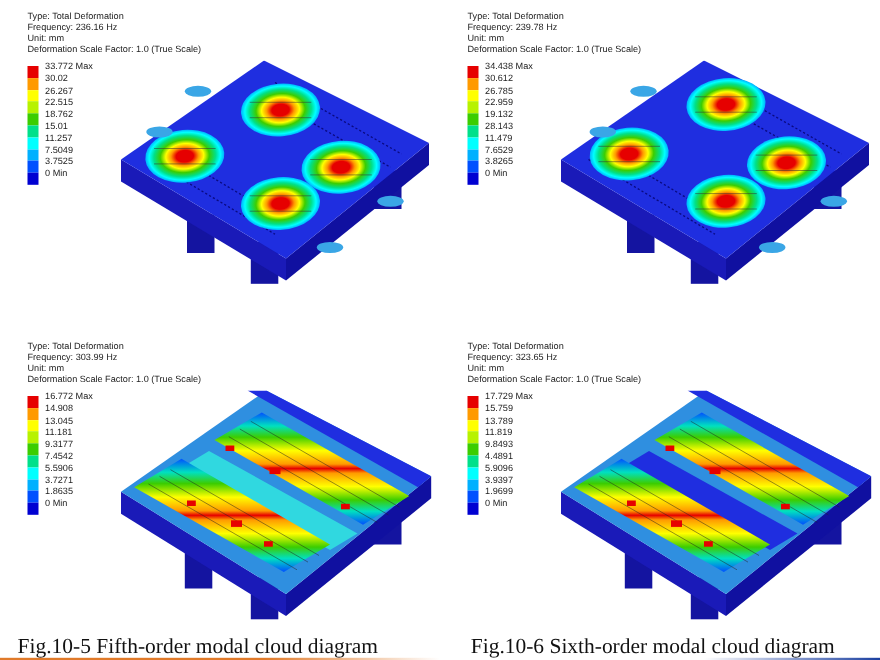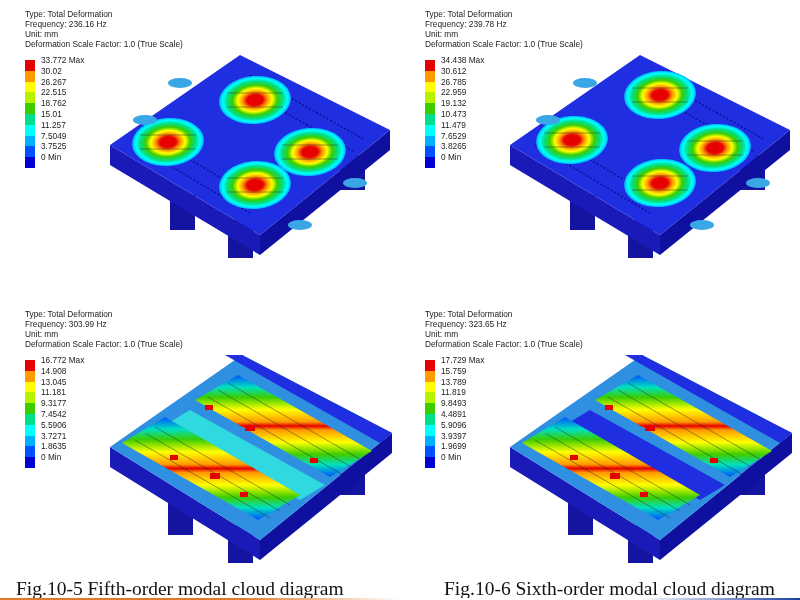--- a/index.html
+++ b/index.html
@@ -181,7 +181,7 @@
       </div>
     <div class="row">
         <span class="sw" style="background:#00e08a"></span>
-        <span class="lbl">10.473</span>
+        <span class="lbl">28.143</span>
       </div>
     <div class="row">
         <span class="sw" style="background:#00ffff"></span>

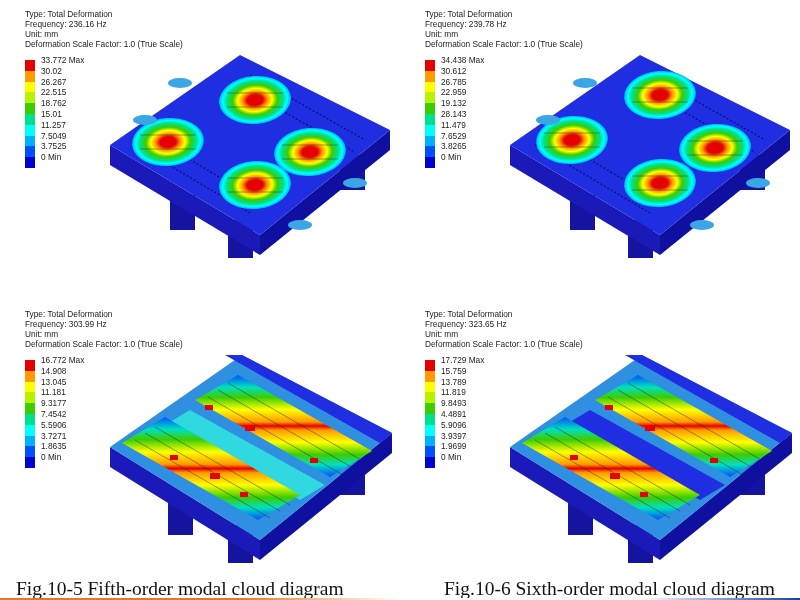--- a/index.html
+++ b/index.html
@@ -16,7 +16,7 @@
   .p1 .caption { left:10px; top:274px; }
   .p2 .caption { left:34px; top:274px; }
   .p3 .caption { left:16px; top:278px; }
-  .p4 .caption { left:44px; top:278px; }
+  .p4 .caption { left:28px; top:278px; }
   .bottom-bar { position:absolute; left:0; bottom:0; height:2px; width:800px; background:linear-gradient(90deg,#e07a2a 0%, #e07a2a 30%, #ffffff 50%, #ffffff 80%, #1a3fa0 100%); }
 </style>
 </head>

